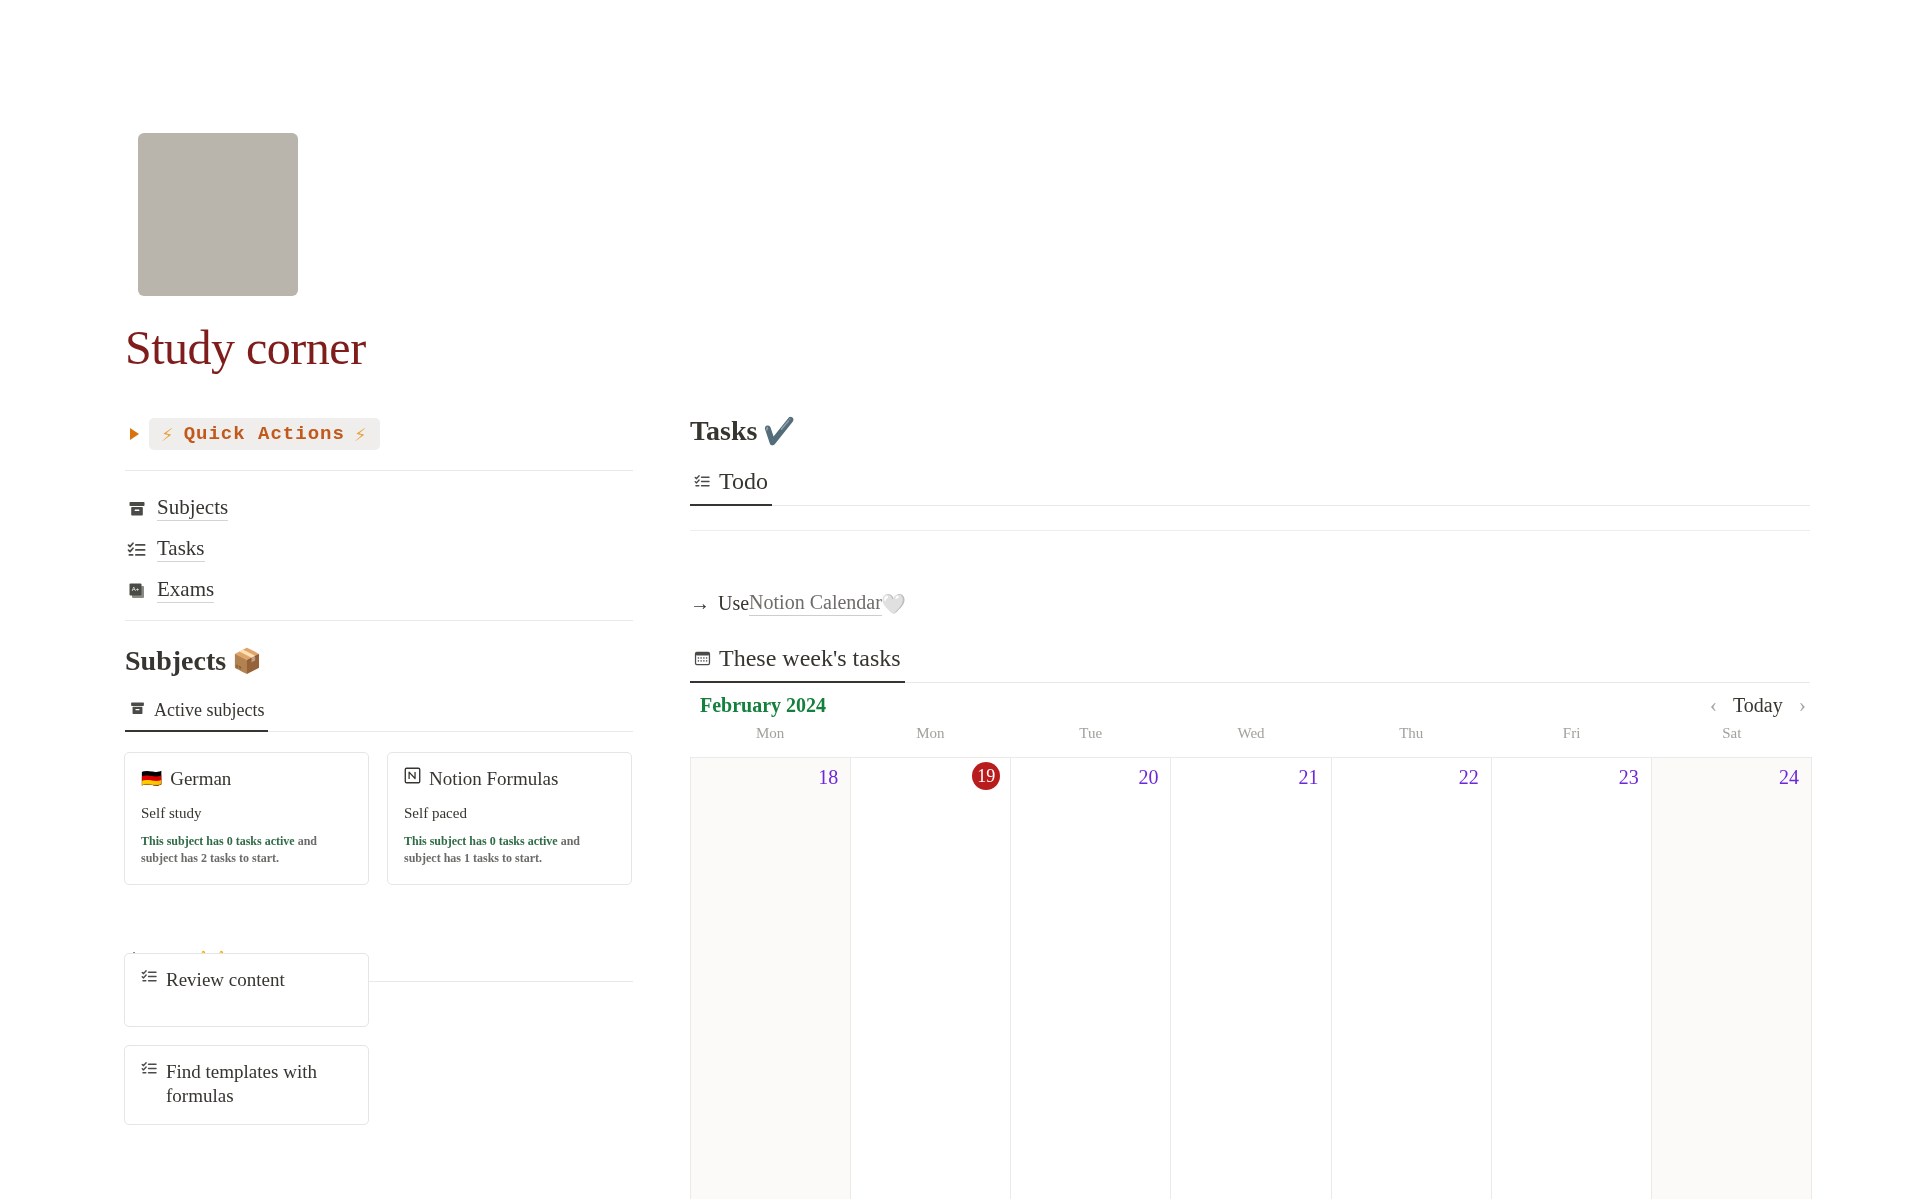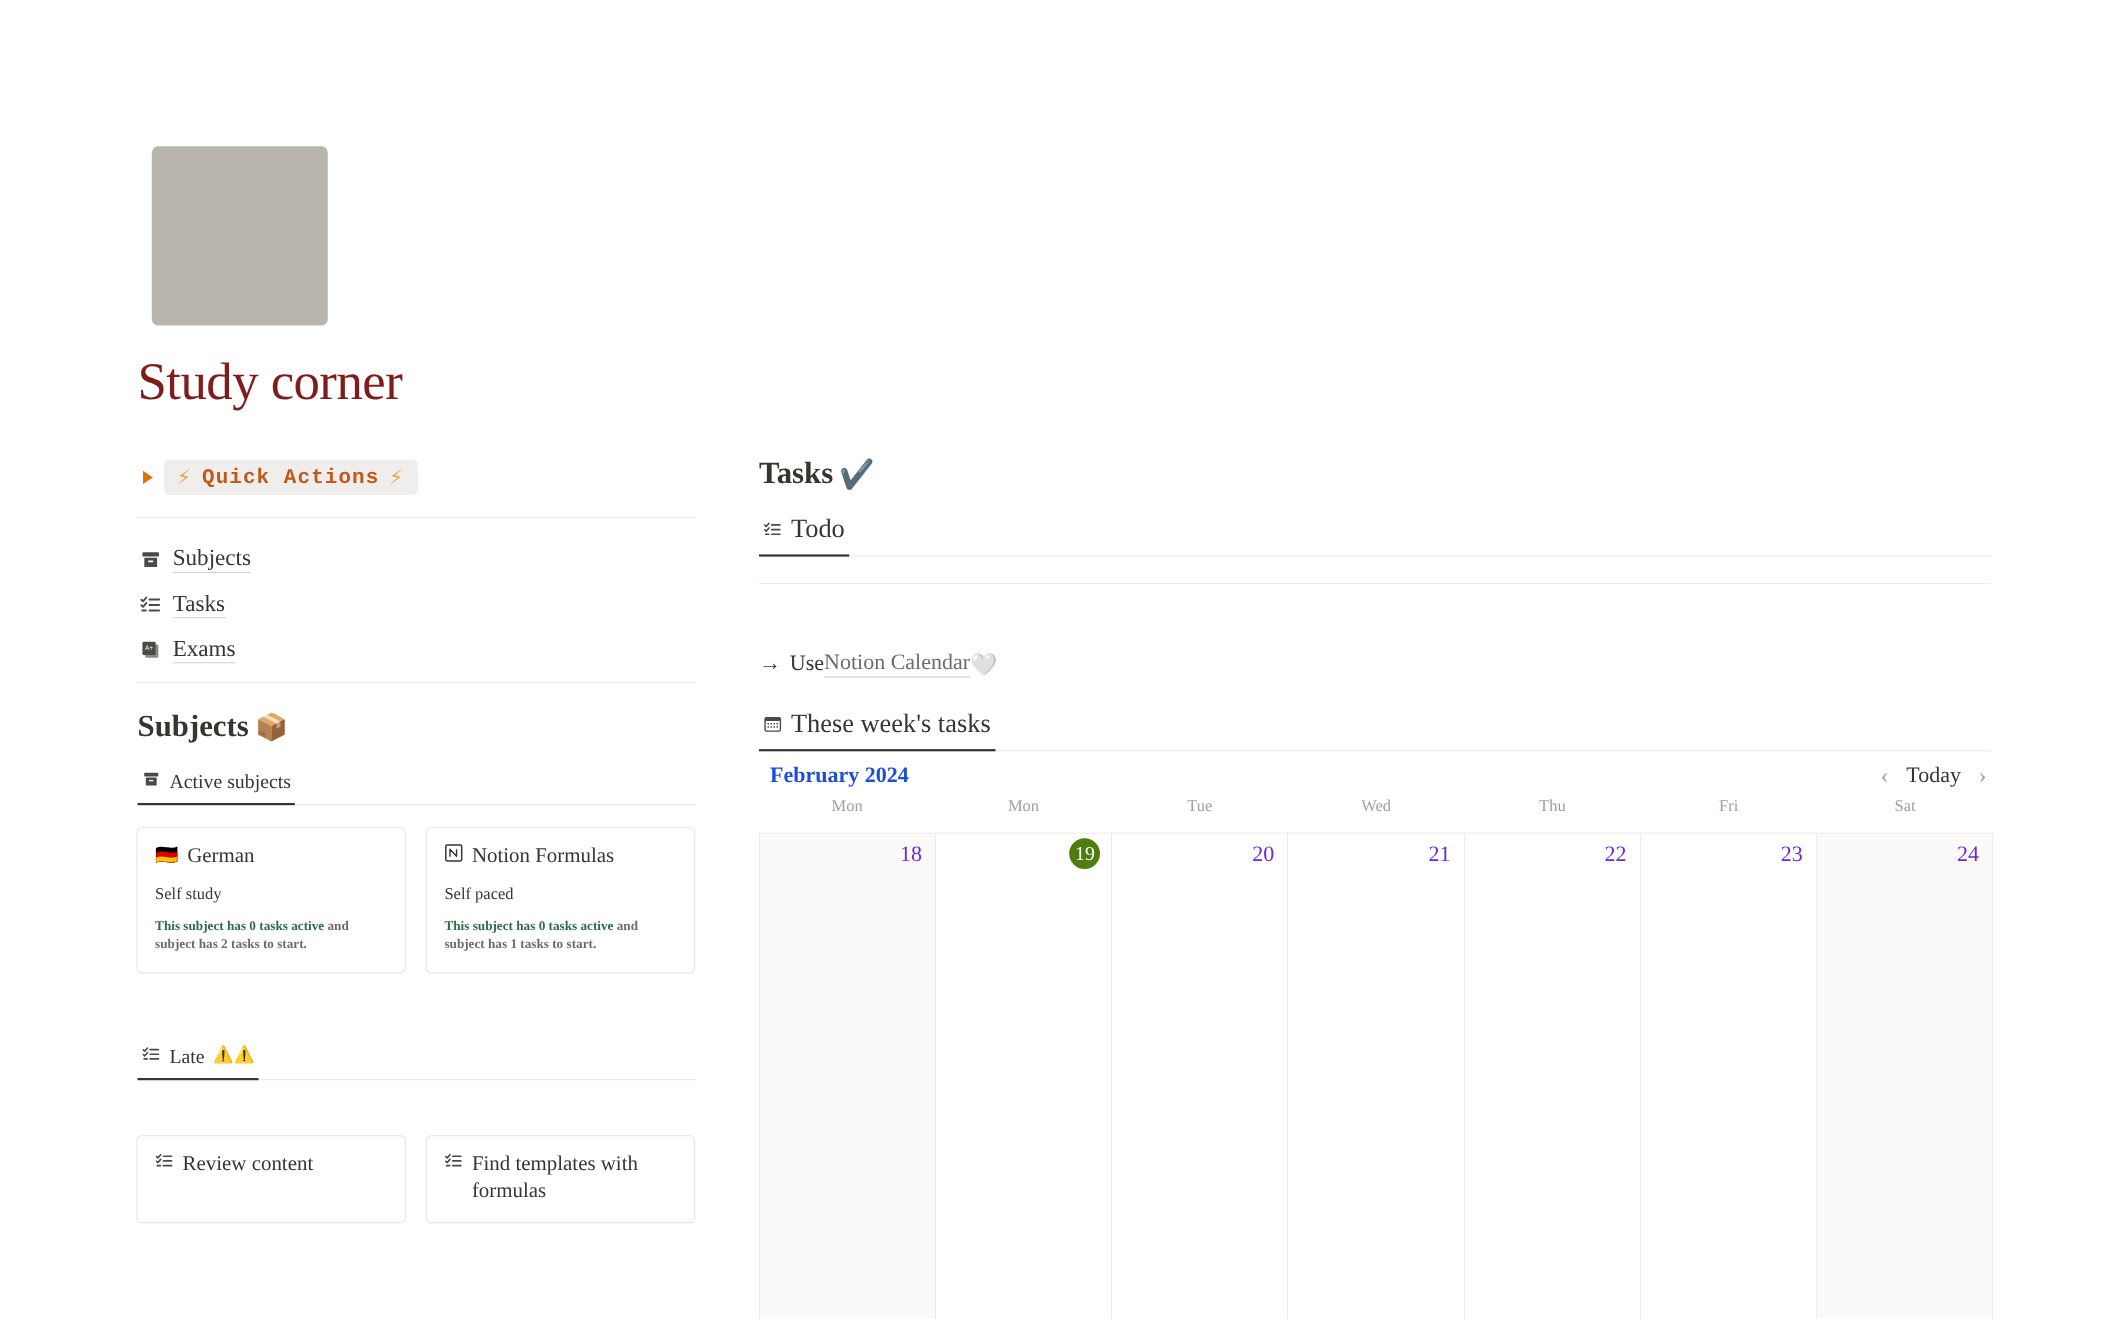--- a/index.html
+++ b/index.html
@@ -247,7 +247,7 @@
   .cal-month {
     font-size: 20px;
     font-weight: 700;
-    color: #1d4ed8;
+    color: #15803d;
   }
   .cal-nav {
     display: flex; align-items: center; gap: 16px;

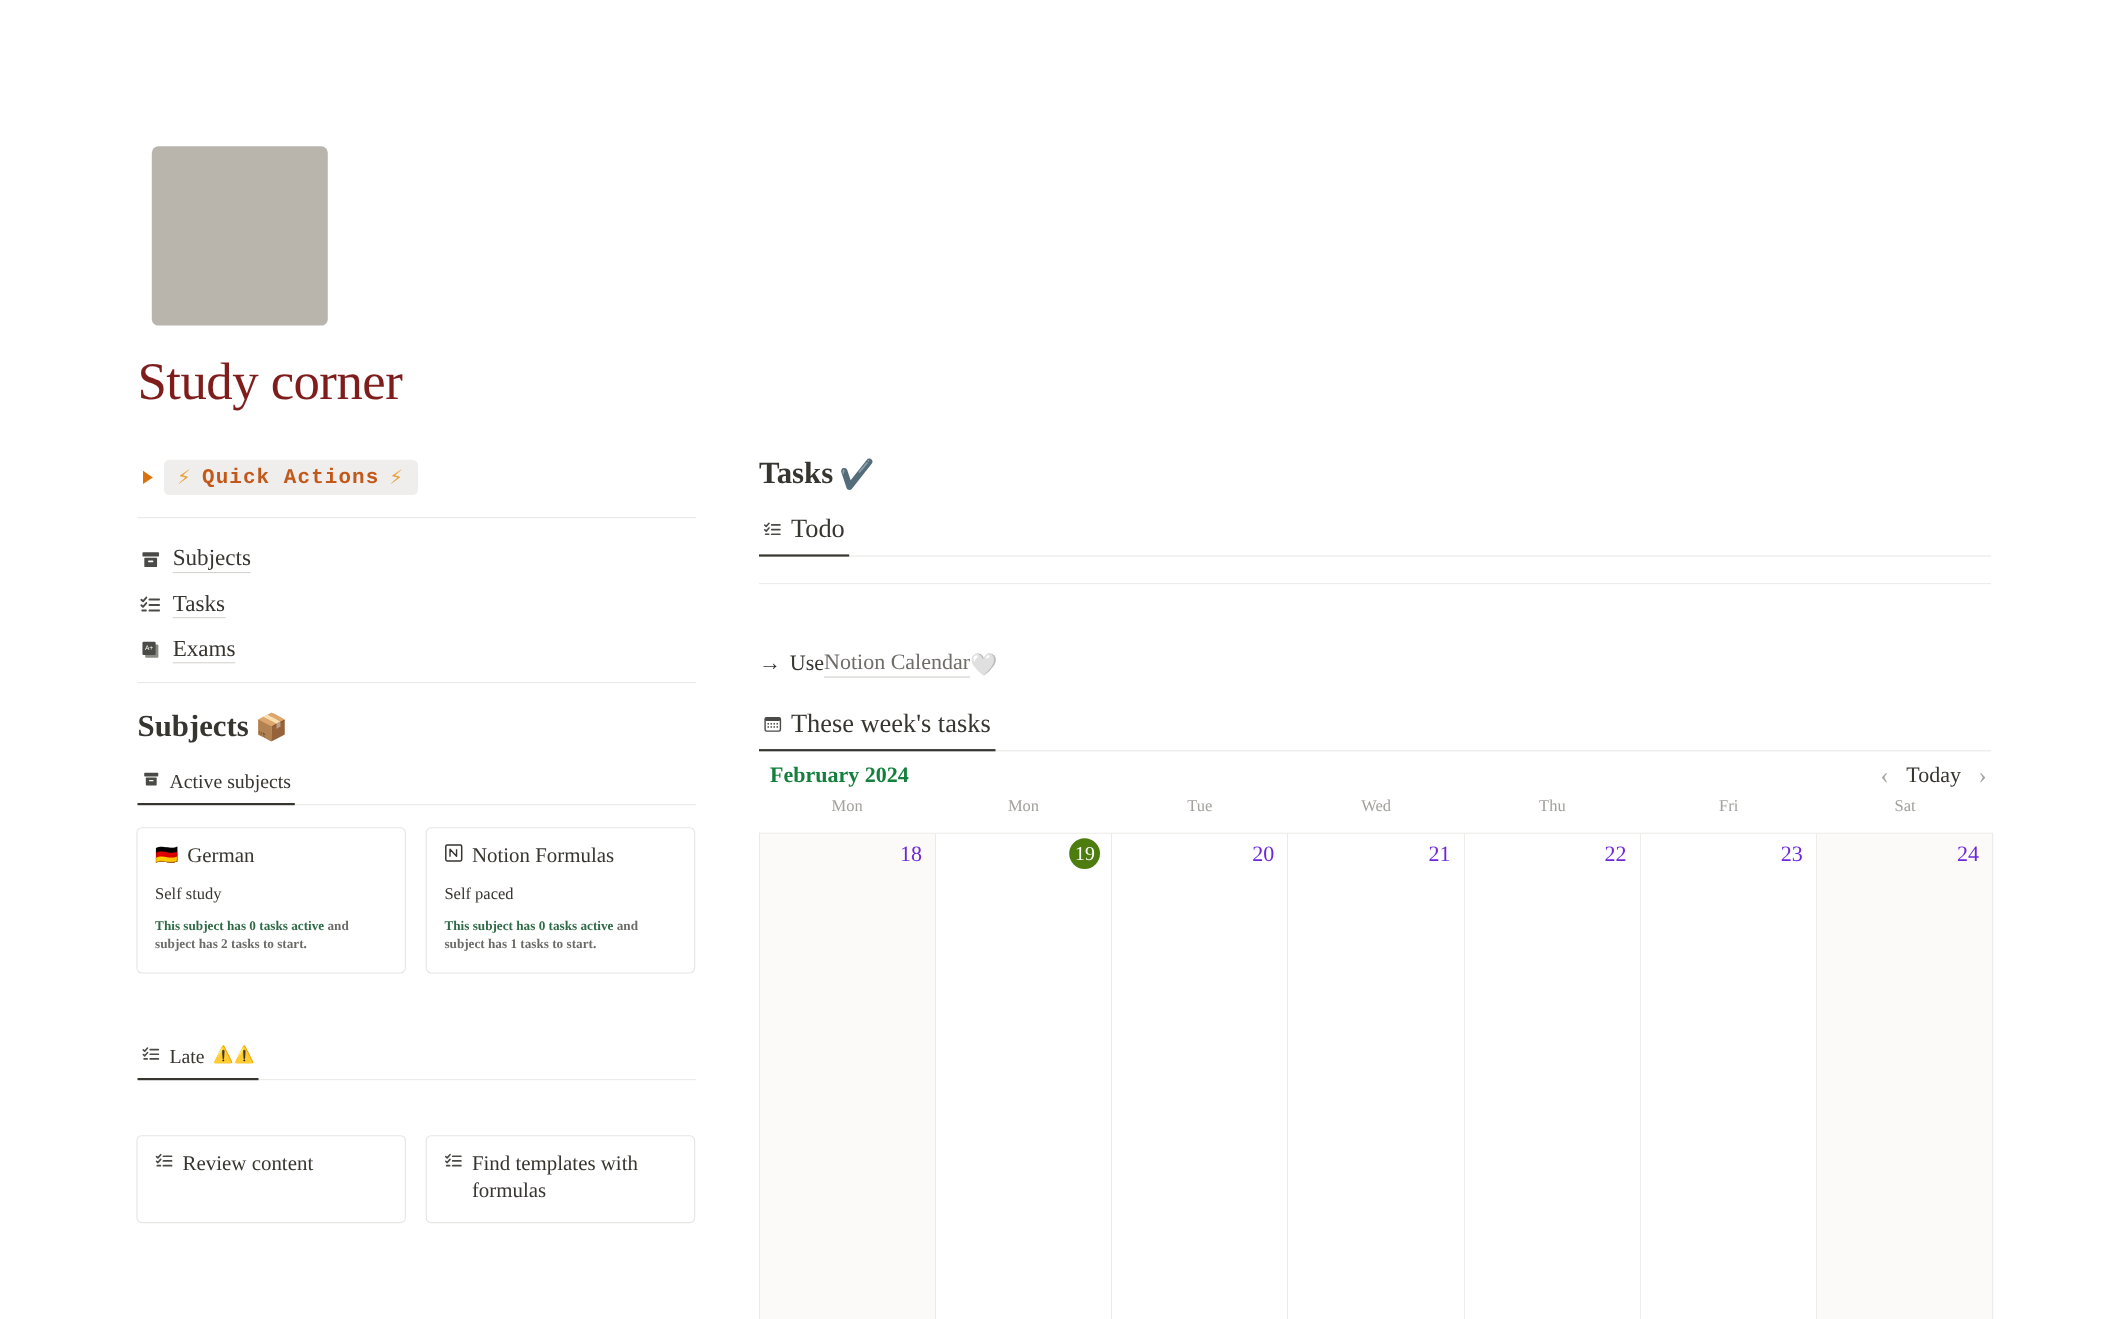--- a/index.html
+++ b/index.html
@@ -553,7 +553,7 @@
             <div class="daynum">18</div>
           </div>
           <div class="cal-cell">
-            <div class="daynum today" style="background: #4d7c0f; font-family: Liberation Serif, serif;">19</div>
+            <div class="daynum today" style="background: #b91c1c; font-family: Liberation Serif, serif;">19</div>
           </div>
           <div class="cal-cell">
             <div class="daynum">20</div>

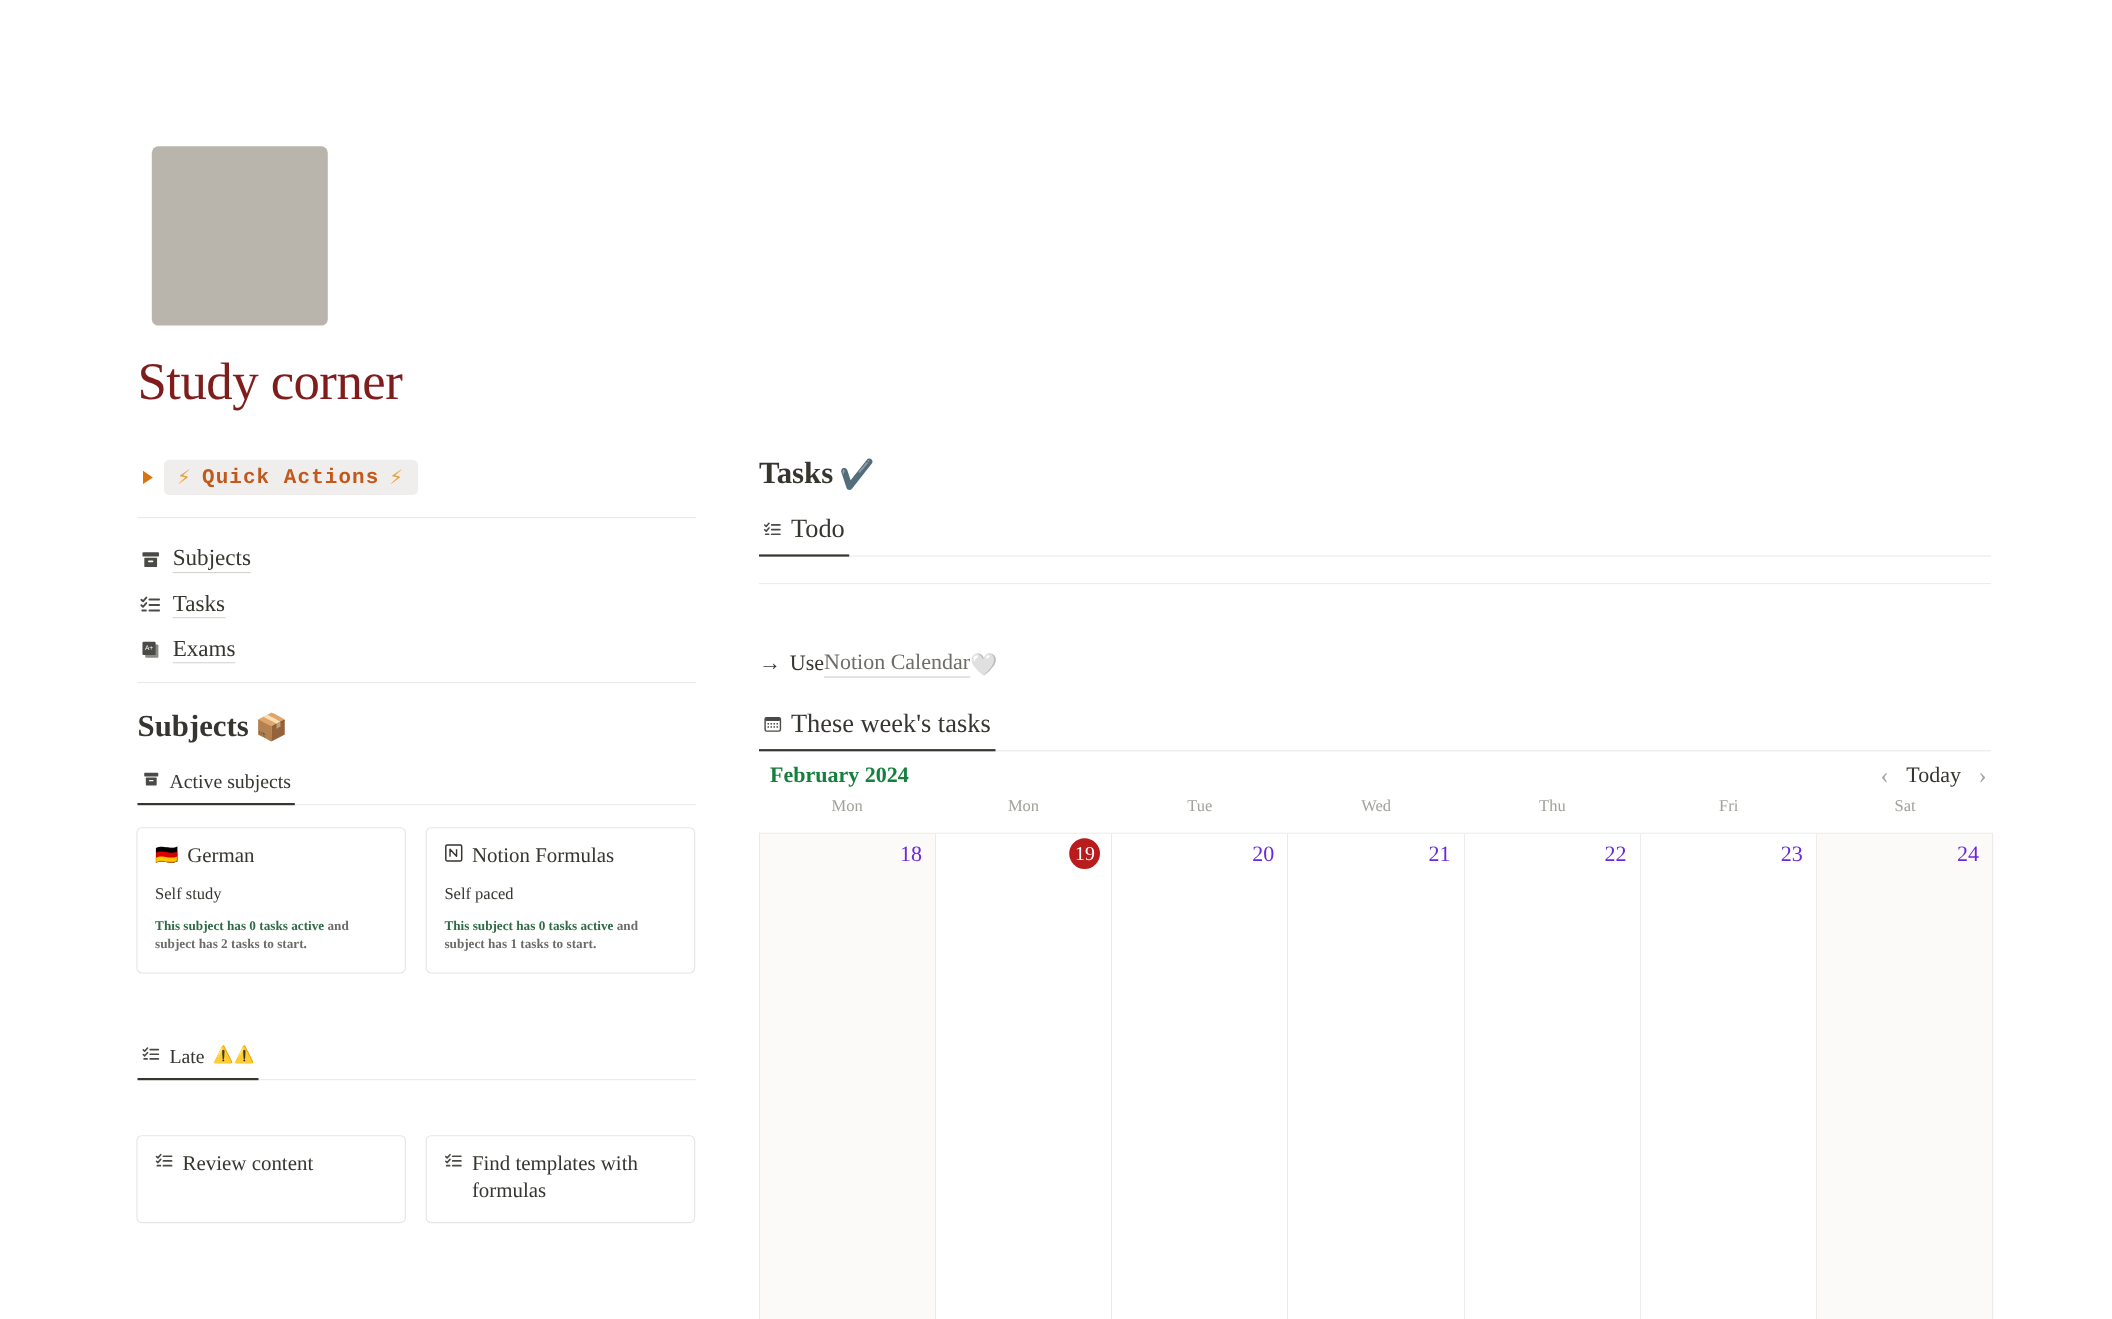--- a/index.html
+++ b/index.html
@@ -142,7 +142,7 @@
     gap: 18px;
   }
   #subject-cards { top: 752px; }
-  #late-cards { top: 1032px; }
+  #late-cards { top: 953px; flex-direction: column; }
 
   .card {
     width: 245px;

